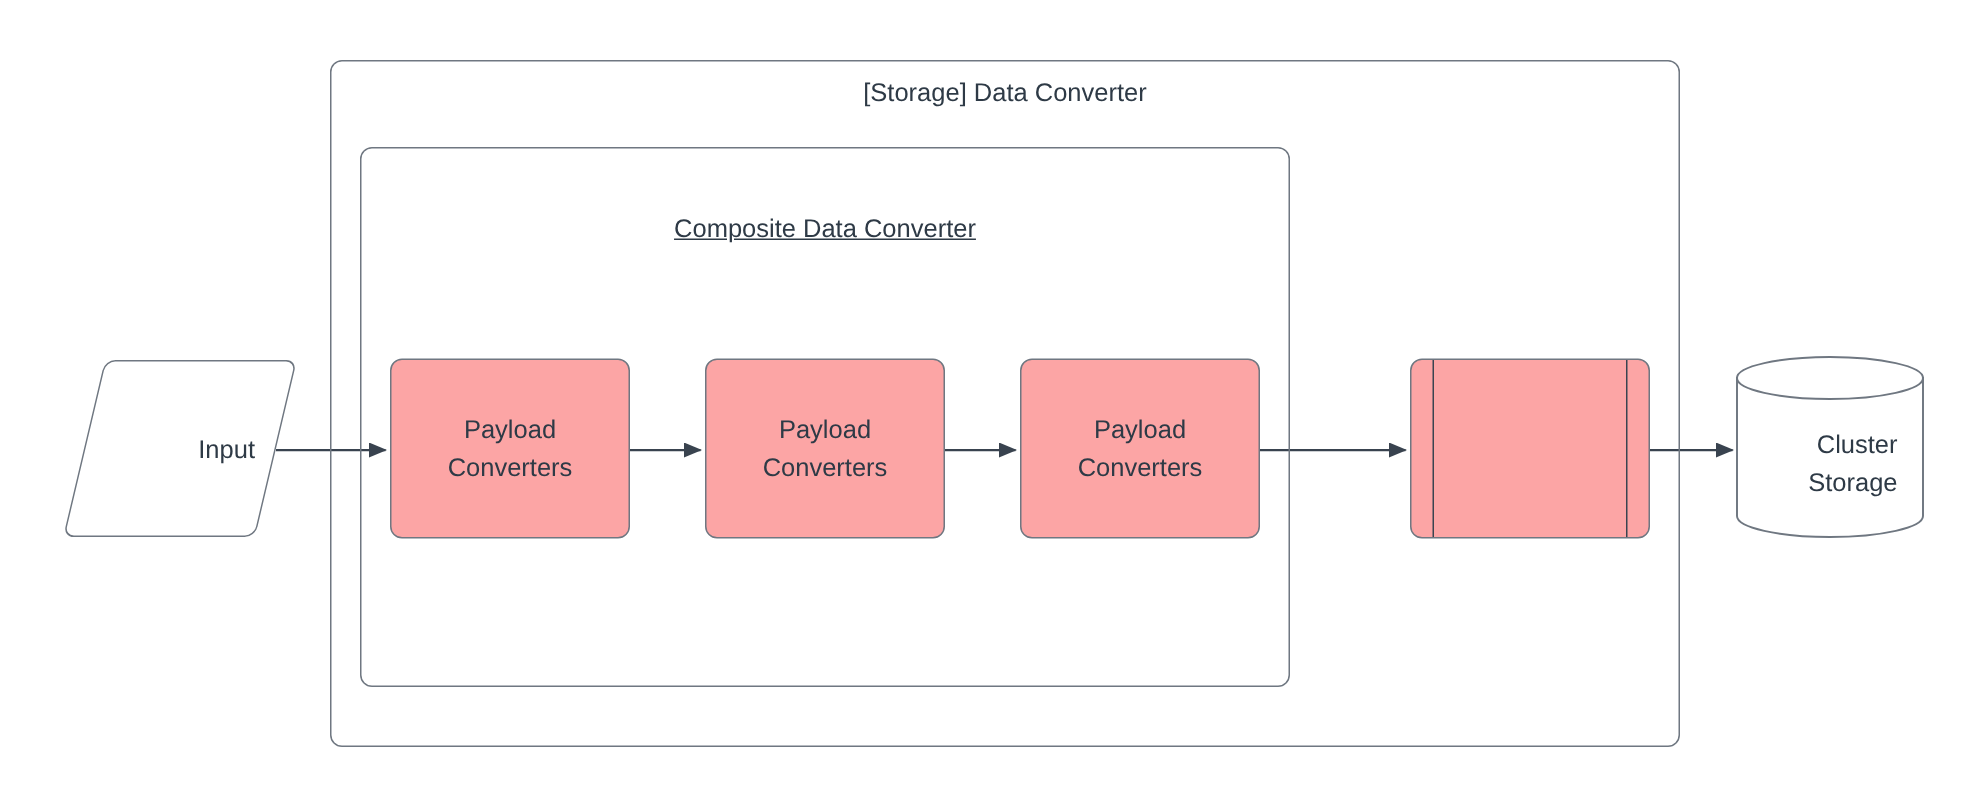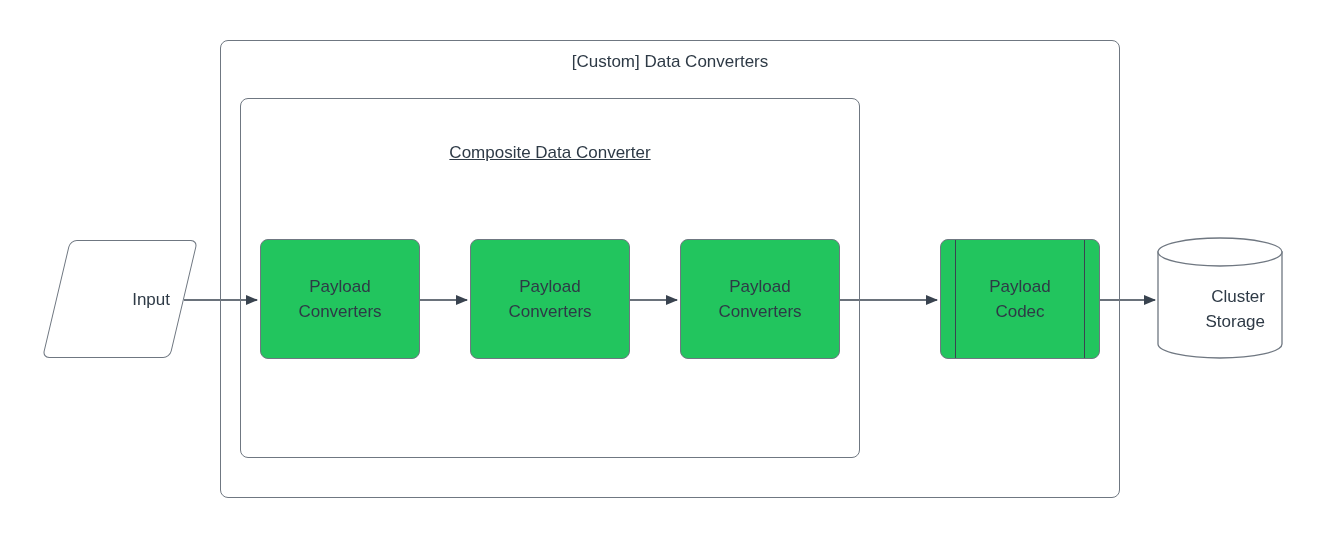--- a/index.html
+++ b/index.html
@@ -117,7 +117,7 @@
 </svg>
 
 <div class="container outer"></div>
-<div class="container-label outer-label">[Custom] Data Converters</div>
+<div class="container-label outer-label">[Storage] Data Converter</div>
 
 <div class="container inner"></div>
 <div class="container-label inner-label">Composite Data Converter</div>

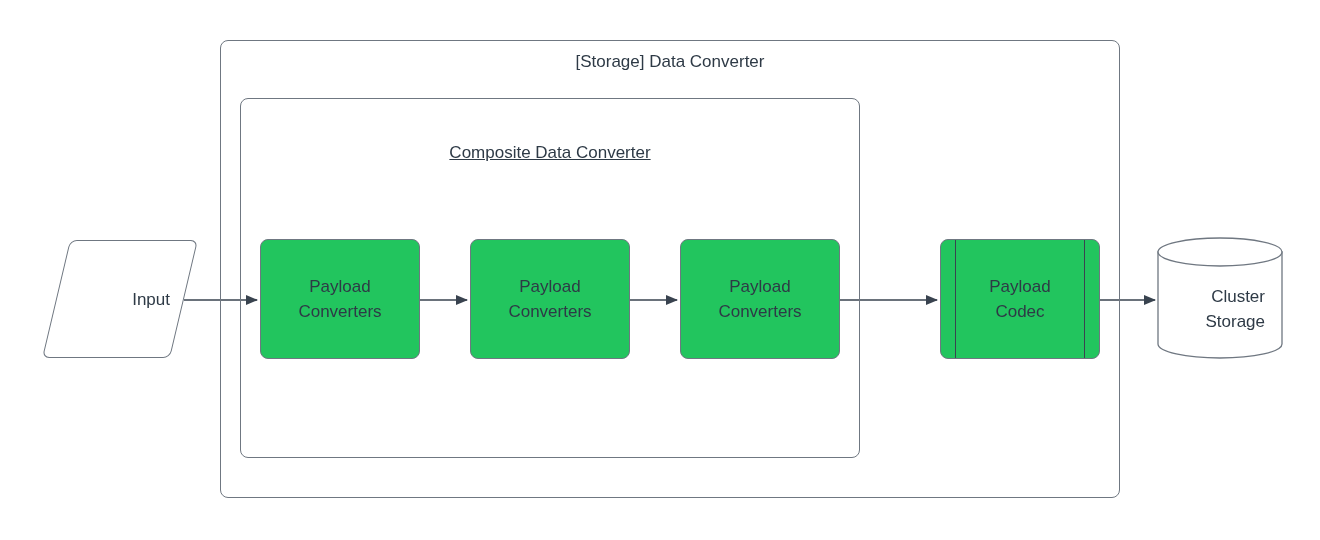--- a/index.html
+++ b/index.html
@@ -42,7 +42,7 @@
     height:120px;
     border:1px solid var(--stroke);
     border-radius:8px;
-    background:#22c55e;
+    background:#fca5a5;
     display:flex;
     align-items:center;
     justify-content:center;

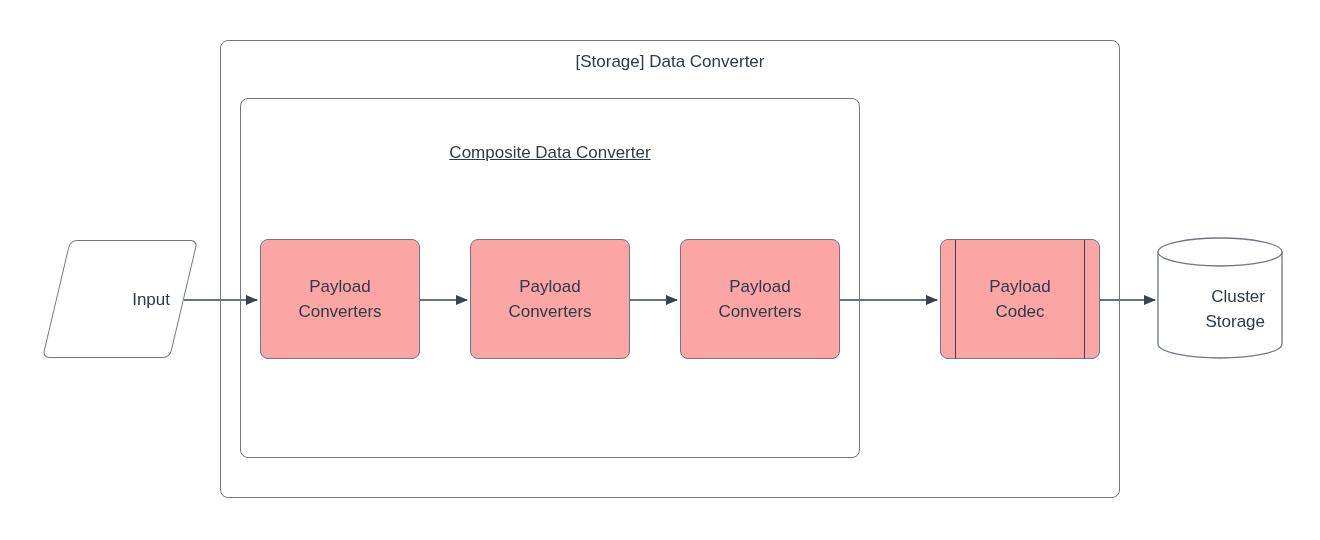--- a/index.html
+++ b/index.html
@@ -138,7 +138,6 @@
 <div class="box codec">
   <span class="codec-line left"></span>
   <span class="codec-line right"></span>
-  <span class="node-label">Payload Codec</span>
 </div>
 
 <div class="float-label storage-label">Cluster Storage</div>

